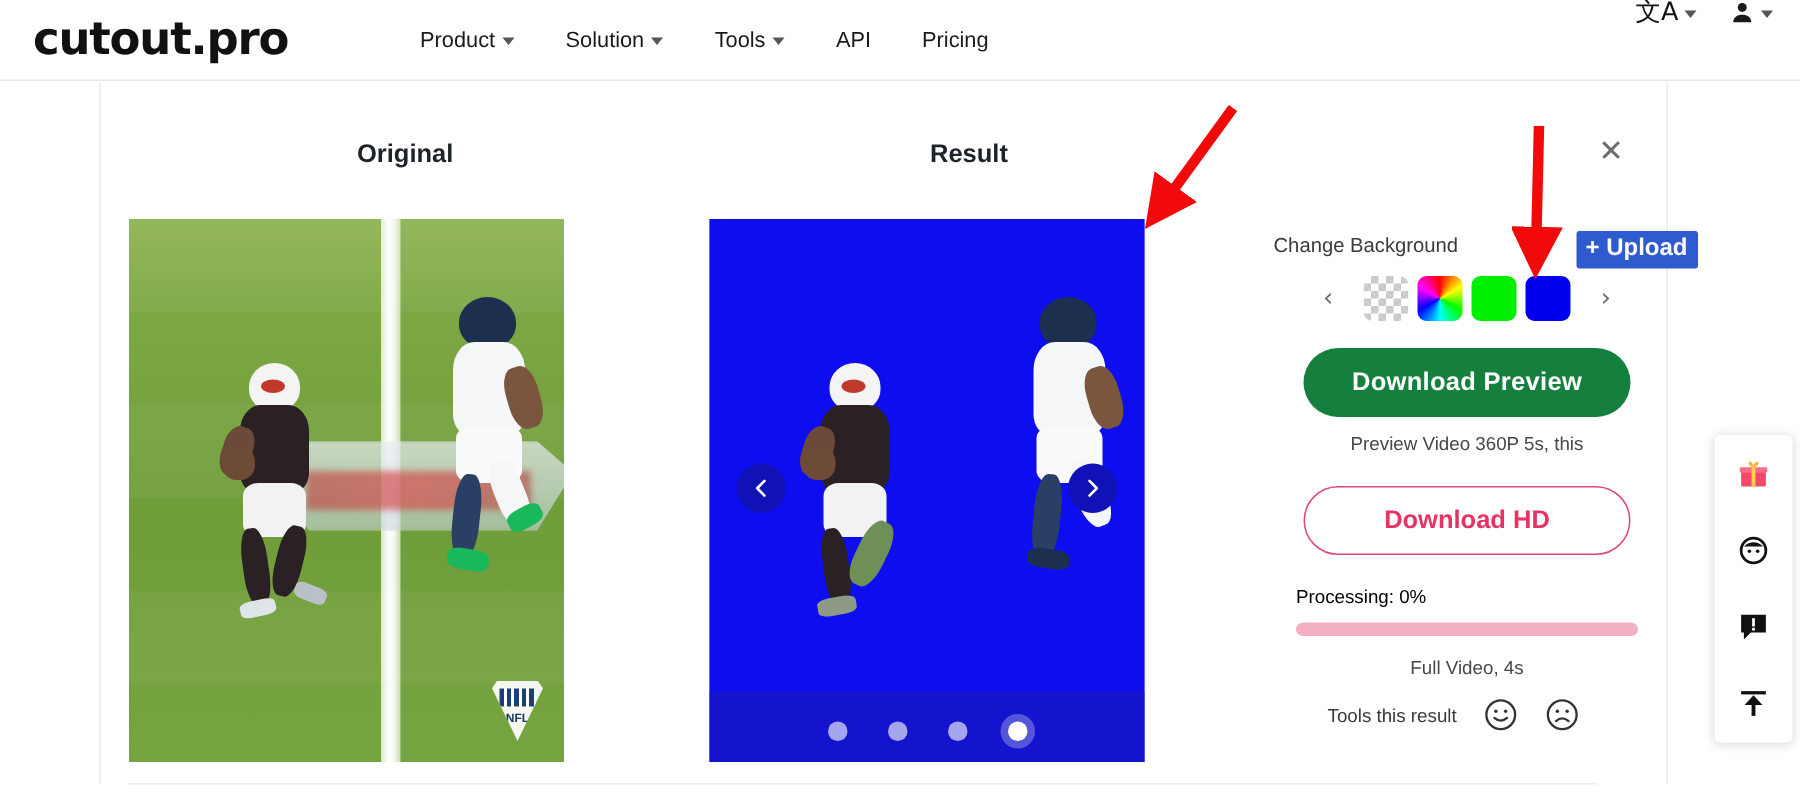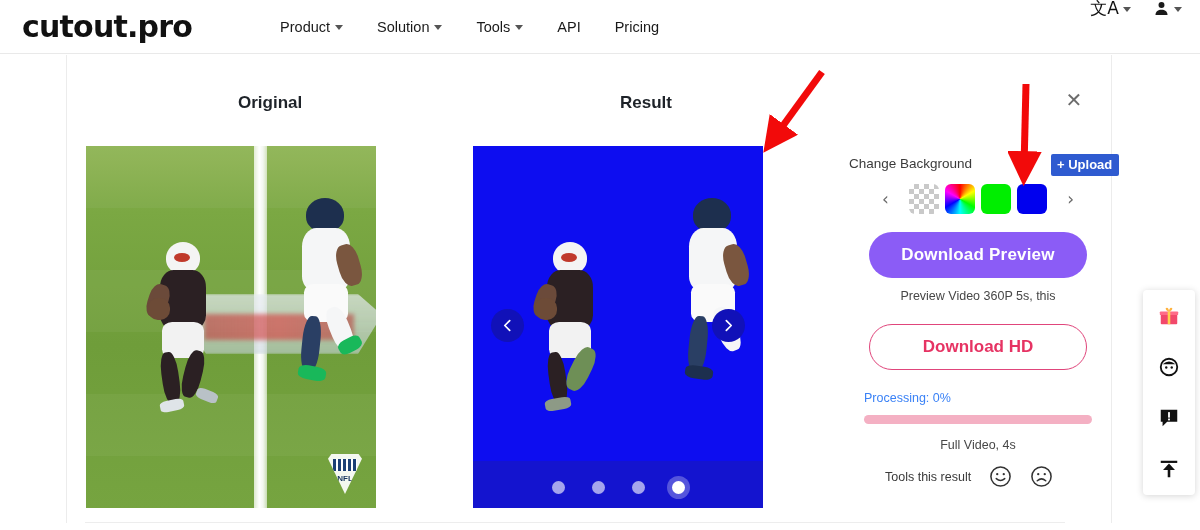--- a/index.html
+++ b/index.html
@@ -167,7 +167,7 @@
   .upload-btn {
     position: absolute; left: 1051px; top: 154px;
     background: #2f5bd0; color: #fff;
-    font-size: 13px; font-weight: 700;
+    font-size: 16px; font-weight: 700;
     padding: 3px 7px 4px 6px;
     border-radius: 2px; cursor: pointer; white-space: nowrap;
   }

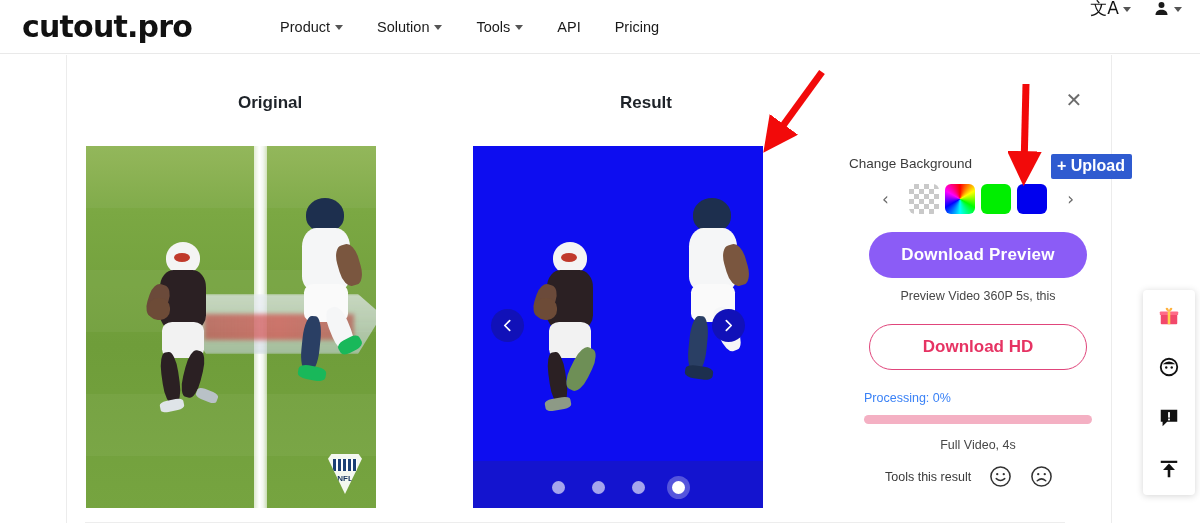--- a/index.html
+++ b/index.html
@@ -198,7 +198,7 @@
   .btn-primary {
     position: absolute; left: 869px; top: 232px;
     width: 218px; height: 46px; border-radius: 24px;
-    background: #8b5cf6; color: #fff;
+    background: #15803d; color: #fff;
     font-size: 17px; font-weight: 700;
     display: flex; align-items: center; justify-content: center;
     cursor: pointer; letter-spacing: .2px;

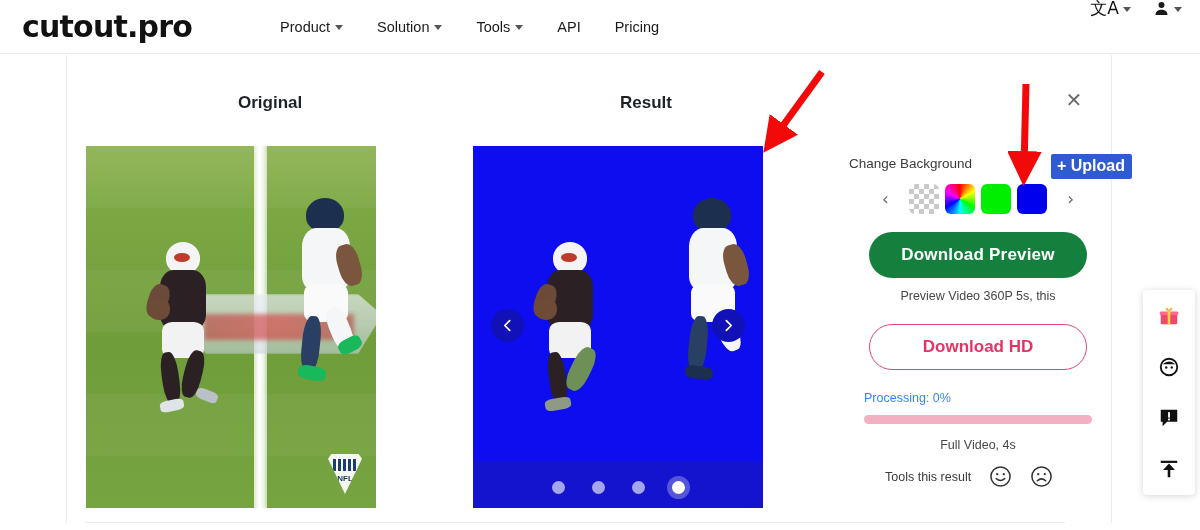--- a/index.html
+++ b/index.html
@@ -217,7 +217,7 @@
   }
   .proc-text {
     position: absolute; left: 864px; top: 391px;
-    font-size: 12.5px; color: #3b82f6;
+    font-size: 12.5px; color: #000000;
   }
   .progress-track {
     position: absolute; left: 864px; top: 415px;

